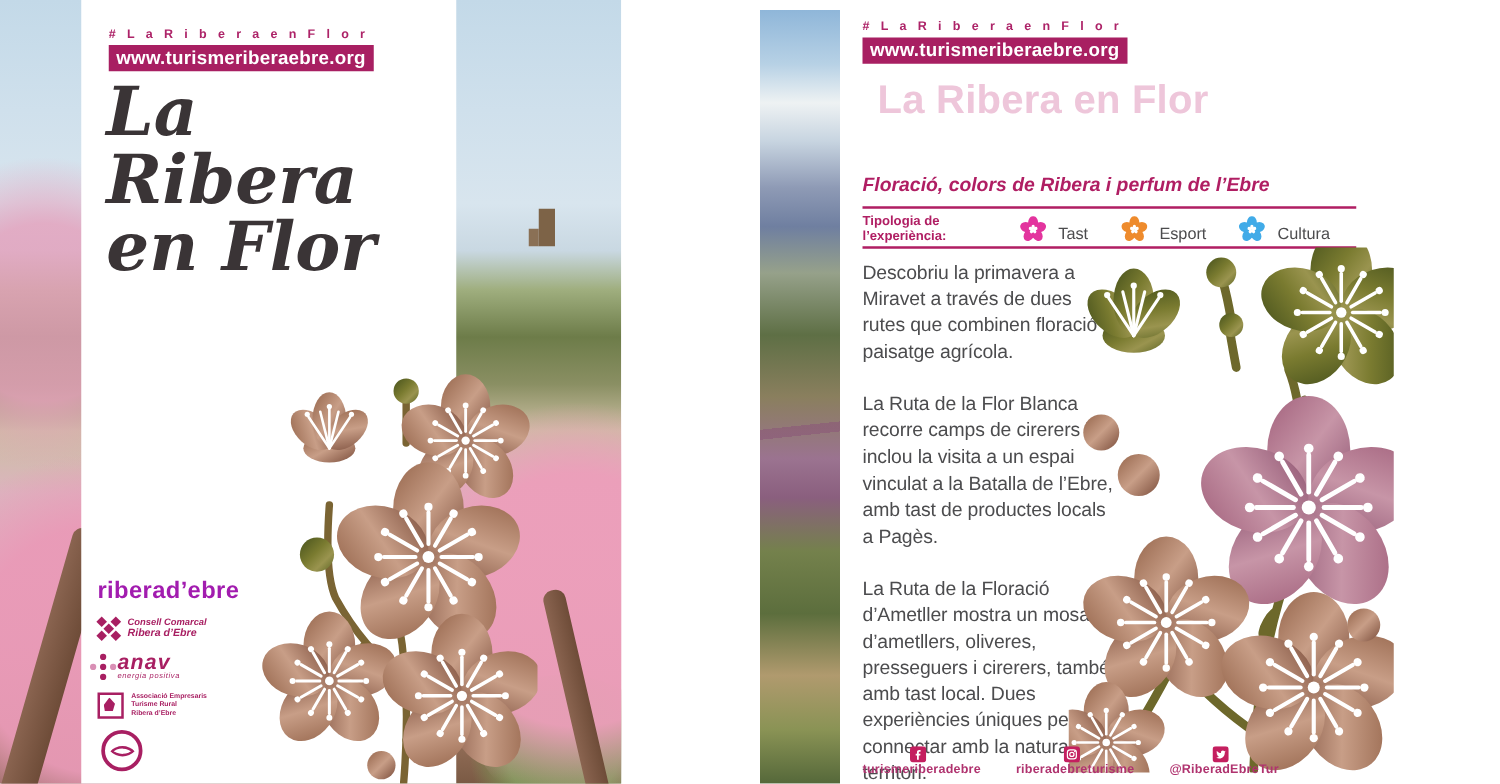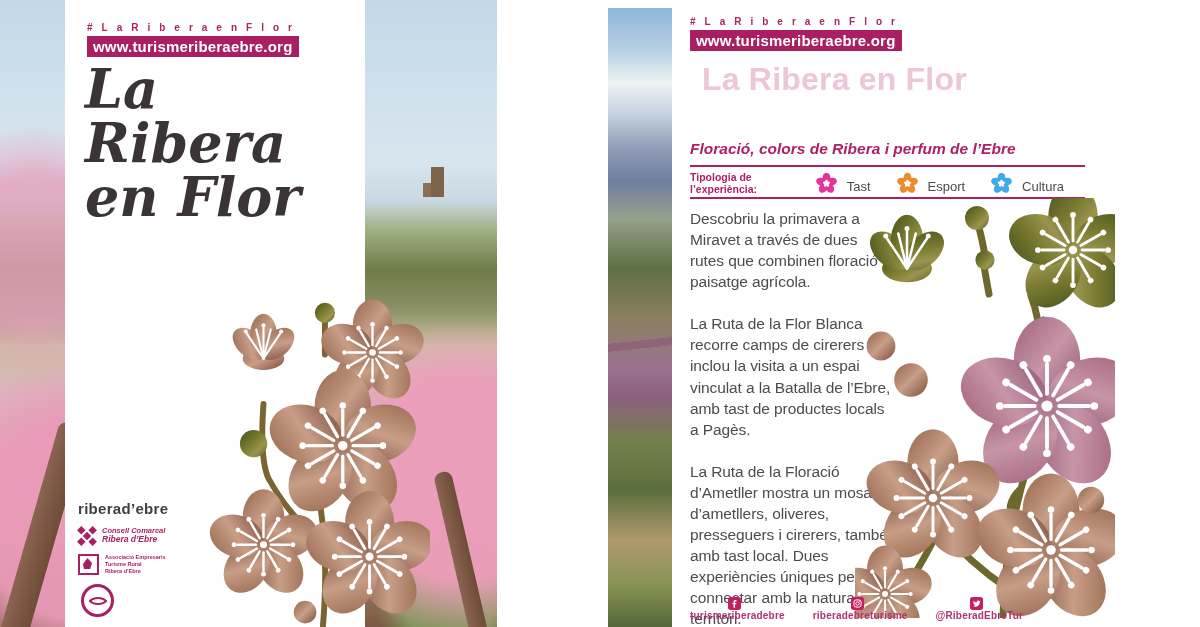--- a/index.html
+++ b/index.html
@@ -38,7 +38,7 @@
 
   .logos{position:absolute;left:13px;bottom:10px;width:140px;color:#a81f62;}
   .logo-row{display:flex;align-items:center;margin-bottom:9px;}
-  .wordmark{font-size:15px;font-weight:bold;letter-spacing:.3px;color:#404040;margin-bottom:10px;}
+  .wordmark{font-size:19px;font-weight:bold;letter-spacing:.3px;color:#a21caf;margin-bottom:10px;}
   .cross-mark{width:6px;height:6px;background:#a81f62;transform:rotate(45deg);
       box-shadow:-8px 0 #a81f62,8px 0 #a81f62,0 -8px #a81f62,0 8px #a81f62;margin:6px 12px 6px 6px;}
   .logo-lines{line-height:1.15;font-style:italic;}

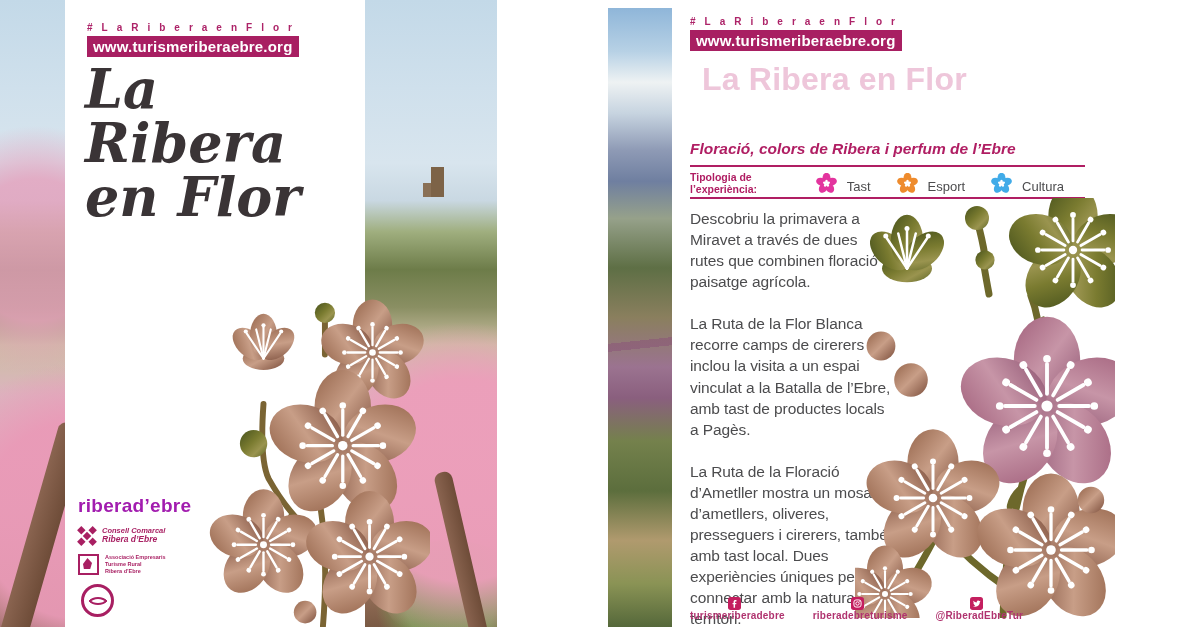--- a/index.html
+++ b/index.html
@@ -220,6 +220,13 @@
           </div>
         </div>
         <div class="logo-row">
+          <div class="anav-mark"></div>
+          <div class="logo-lines">
+            <div class="anav-word">anav</div>
+            <div class="anav-sub">energia positiva</div>
+          </div>
+        </div>
+        <div class="logo-row">
           <div class="assoc-ico"></div>
           <div class="assoc-lines">
             <div>Associació Empresaris</div>

